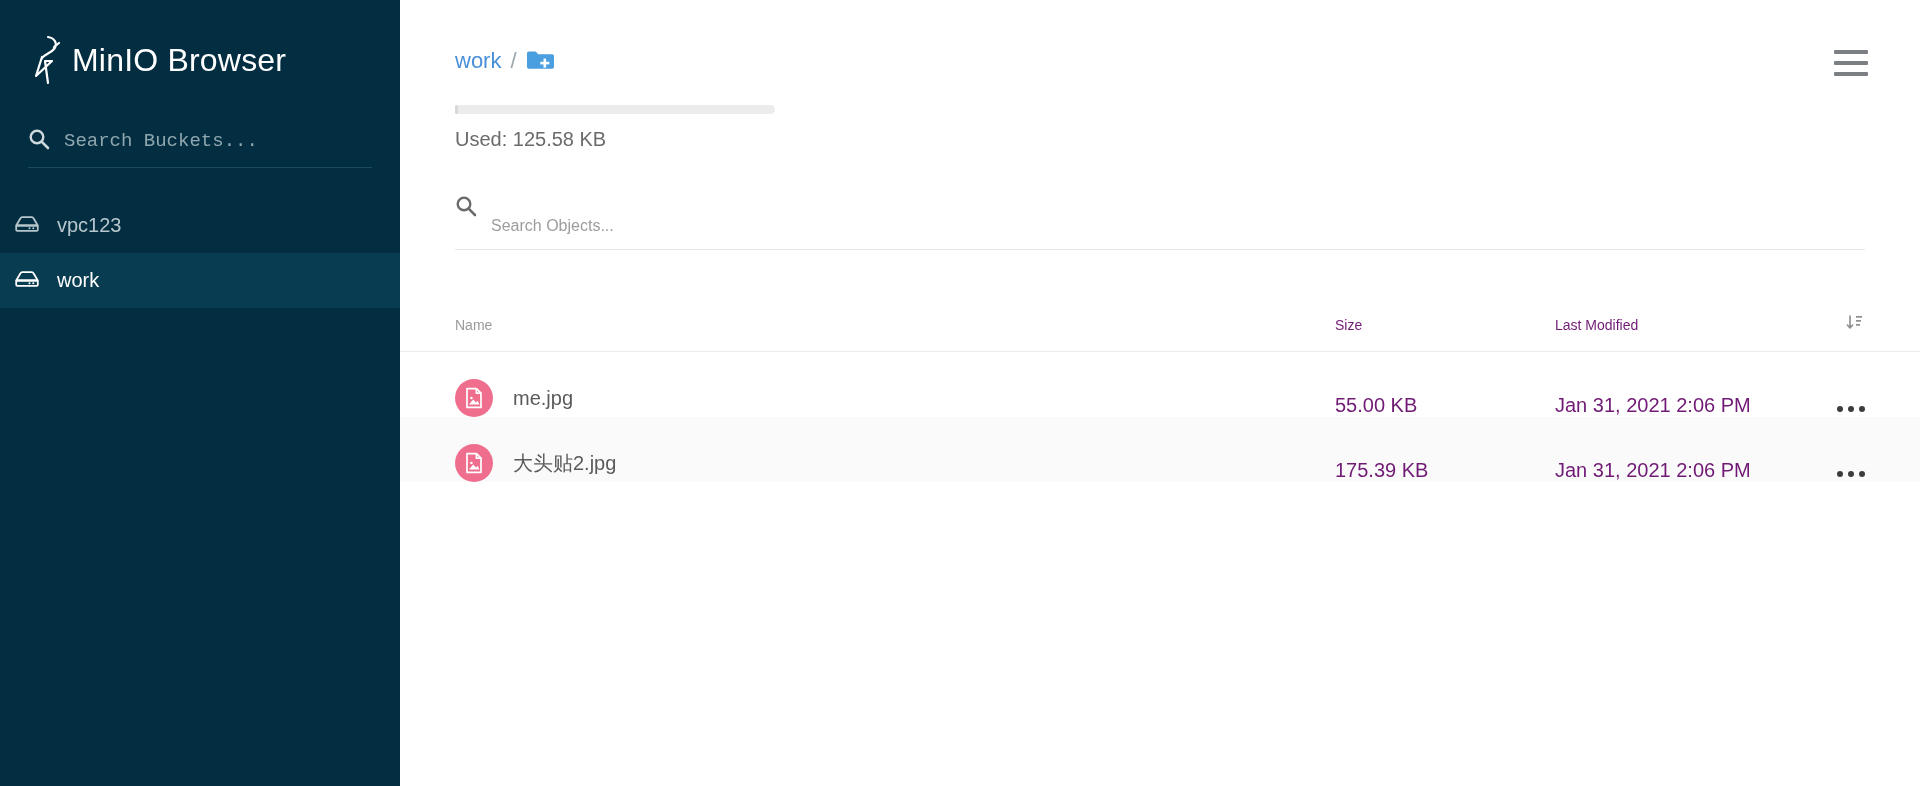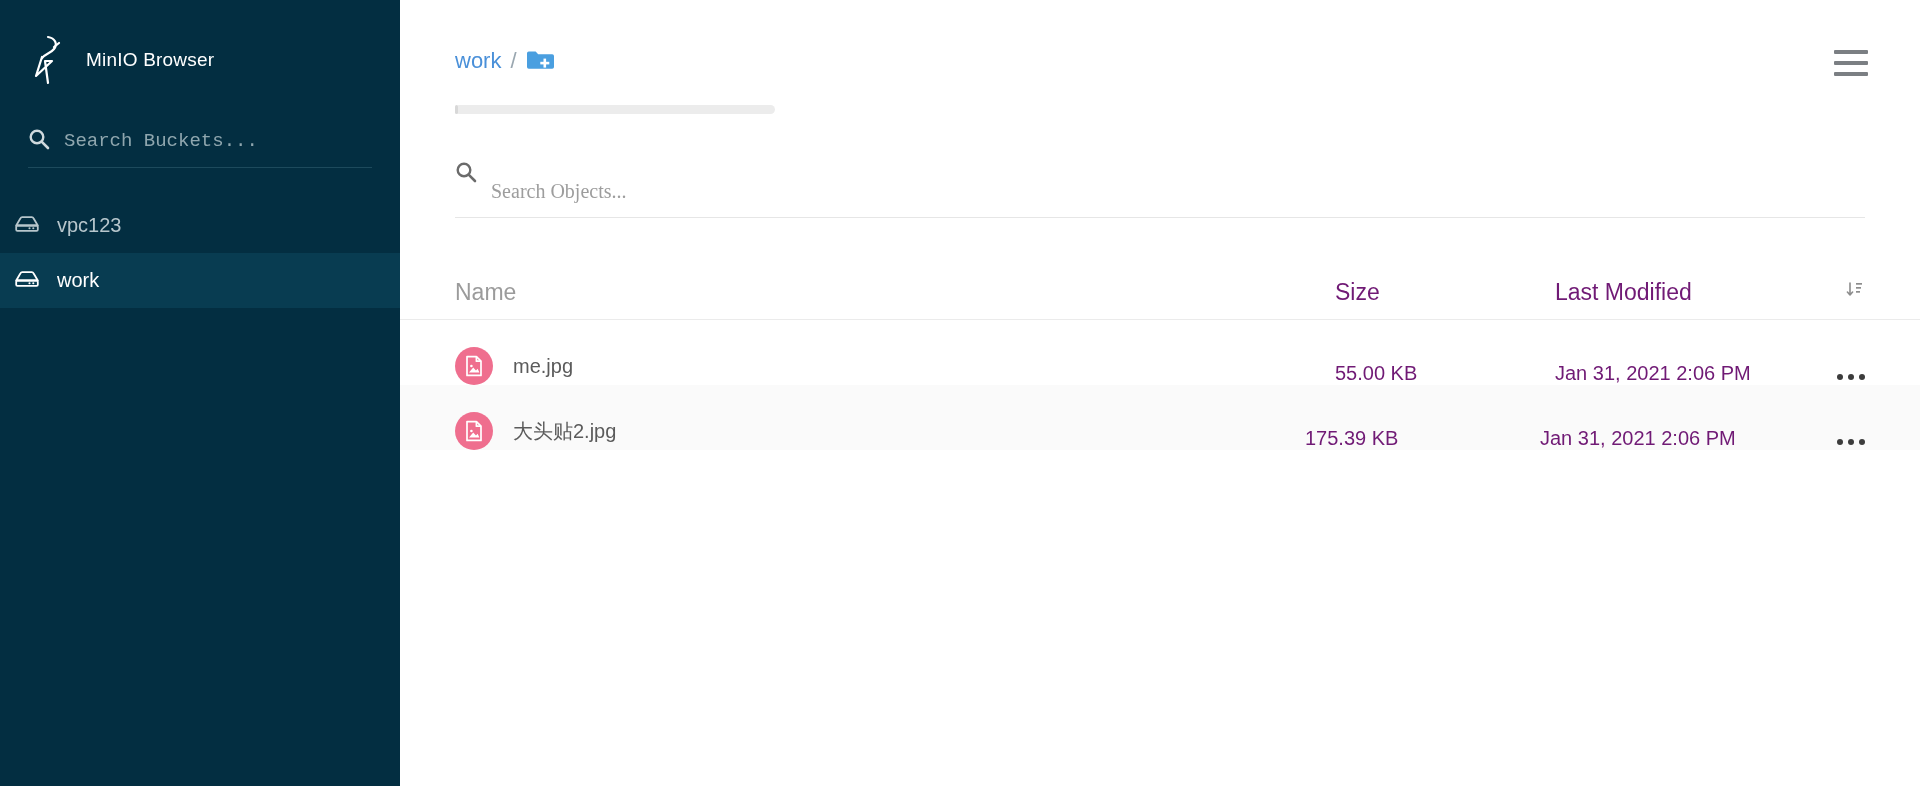--- a/index.html
+++ b/index.html
@@ -26,9 +26,8 @@
   .brand-logo { width: 44px; height: 52px; flex: 0 0 44px; }
   .brand-title {
     color: #ffffff;
-    font-size: 19px;
+    font-size: 32px;
     letter-spacing: .2px;
-    margin-left: 14px;
     font-weight: 400;
     white-space: nowrap;
   }

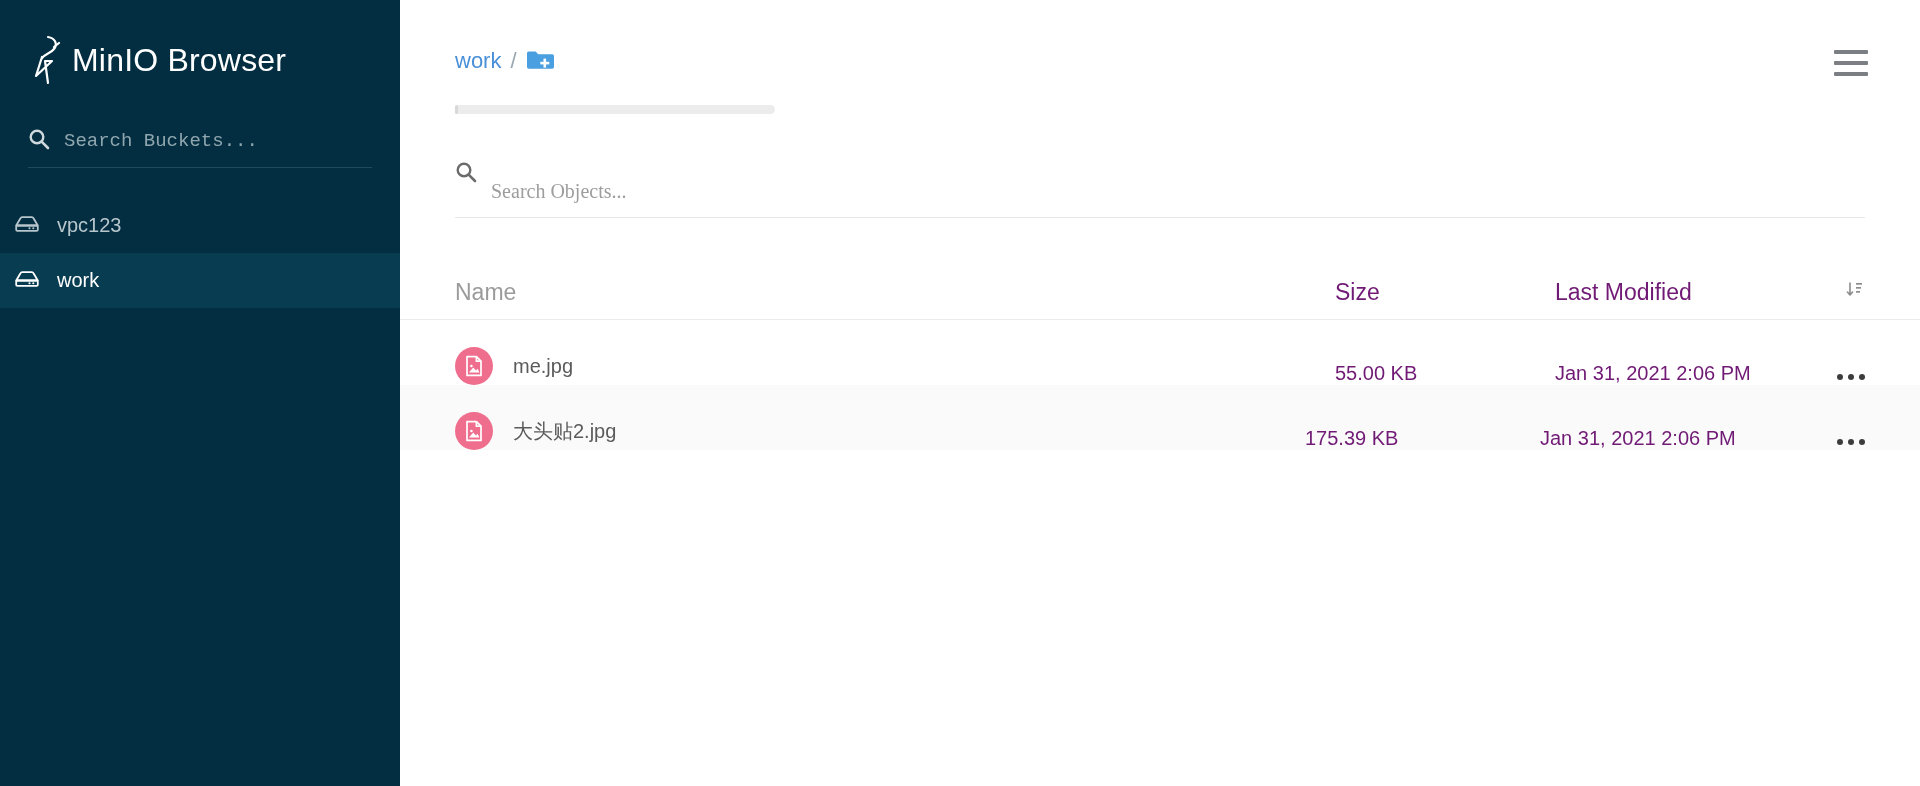--- a/index.html
+++ b/index.html
@@ -227,6 +227,7 @@
       <div class="usage-bar">
         <div class="fill"></div>
       </div>
+      <div class="usage-text">Used: 125.58 KB</div>
     </div>
 
     <div class="obj-search">

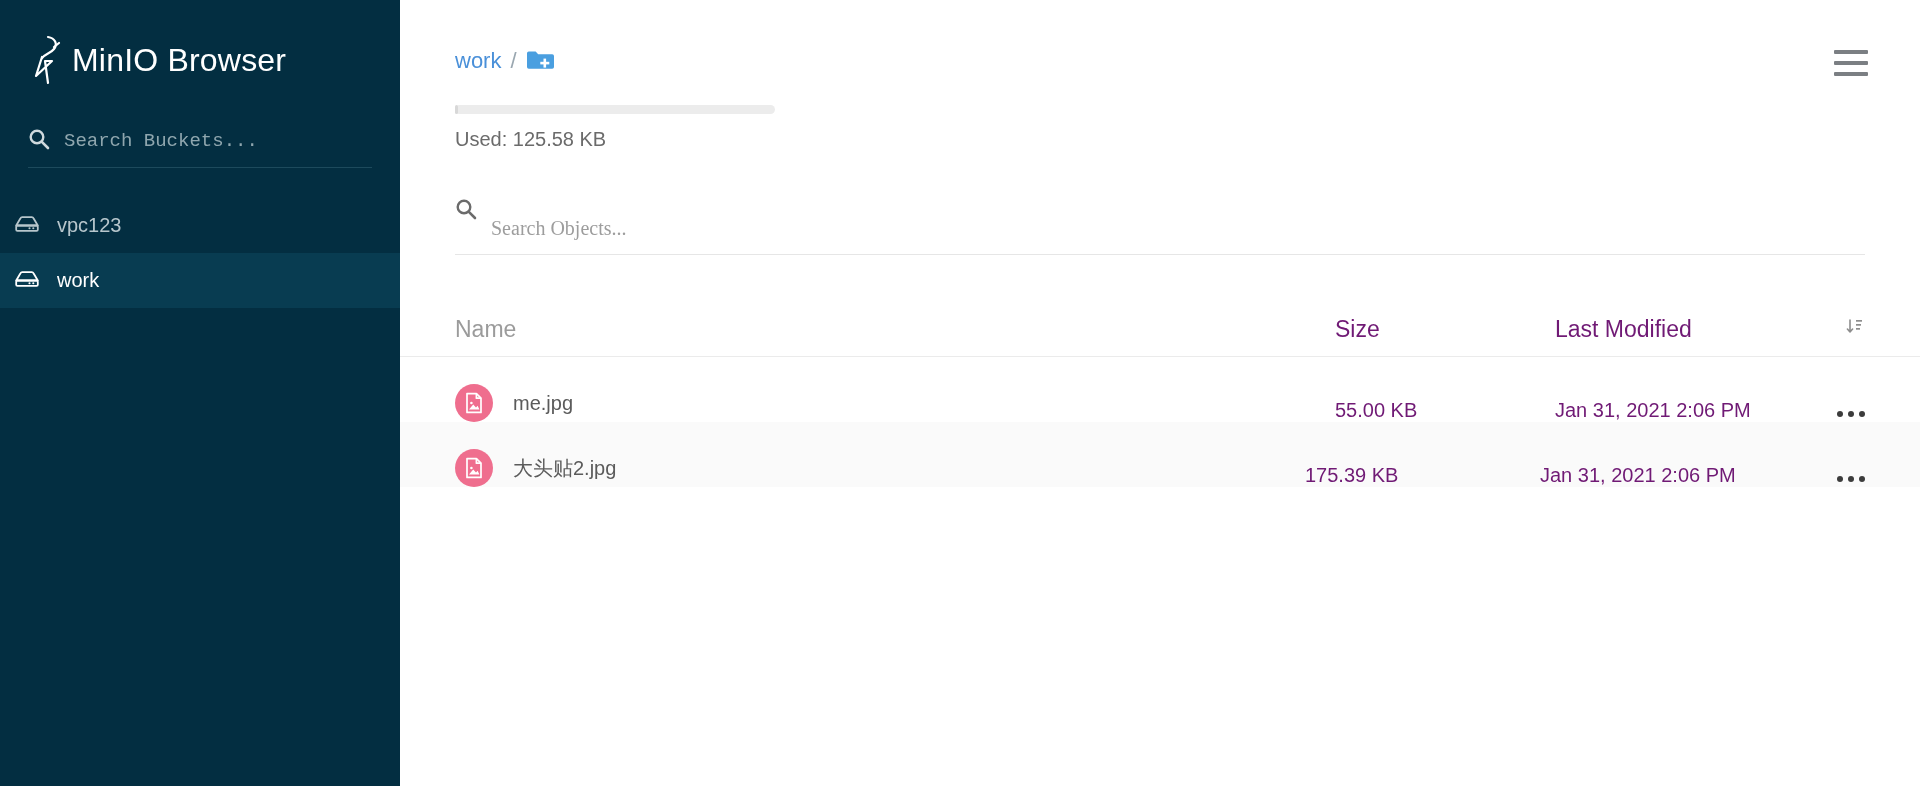--- a/index.html
+++ b/index.html
@@ -99,8 +99,8 @@
   .obj-search .mag { flex: 0 0 22px; margin-right: 14px; }
   .obj-search input {
     background: transparent; border: 0; outline: none;
-    font-size: 20px; color: #4b4b4b;
-    font-family: Liberation Serif, serif; width: 620px; margin-top: 36px;
+    font-size: 16px; color: #4b4b4b;
+    font-family: Liberation Sans, sans-serif; width: 620px; margin-top: 36px;
   }
   .obj-search input::placeholder { color: #9d9d9d; }
 

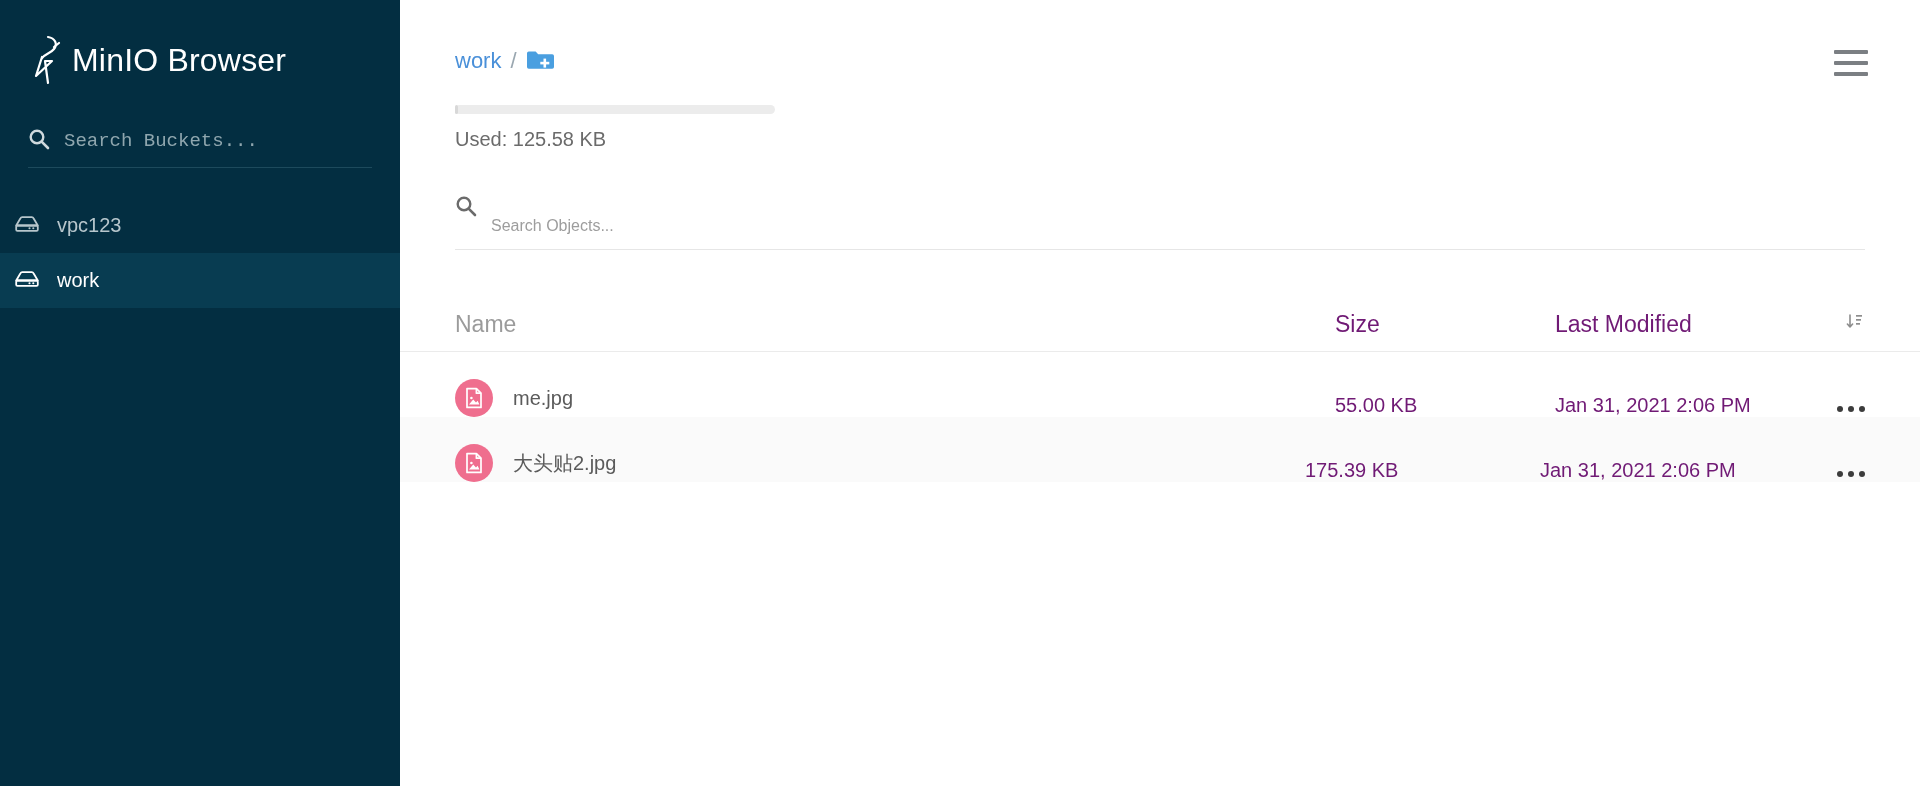--- a/index.html
+++ b/index.html
@@ -110,7 +110,7 @@
     display: flex; align-items: center;
     height: 54px; padding: 0 55px 0 55px;
     border-bottom: 1px solid #ebebeb;
-    color: #9b9b9b; font-size: 23px;
+    color: #9b9b9b; font-size: 14px;
   }
   .col-name { flex: 1 1 auto; }
   .col-size { flex: 0 0 220px; }

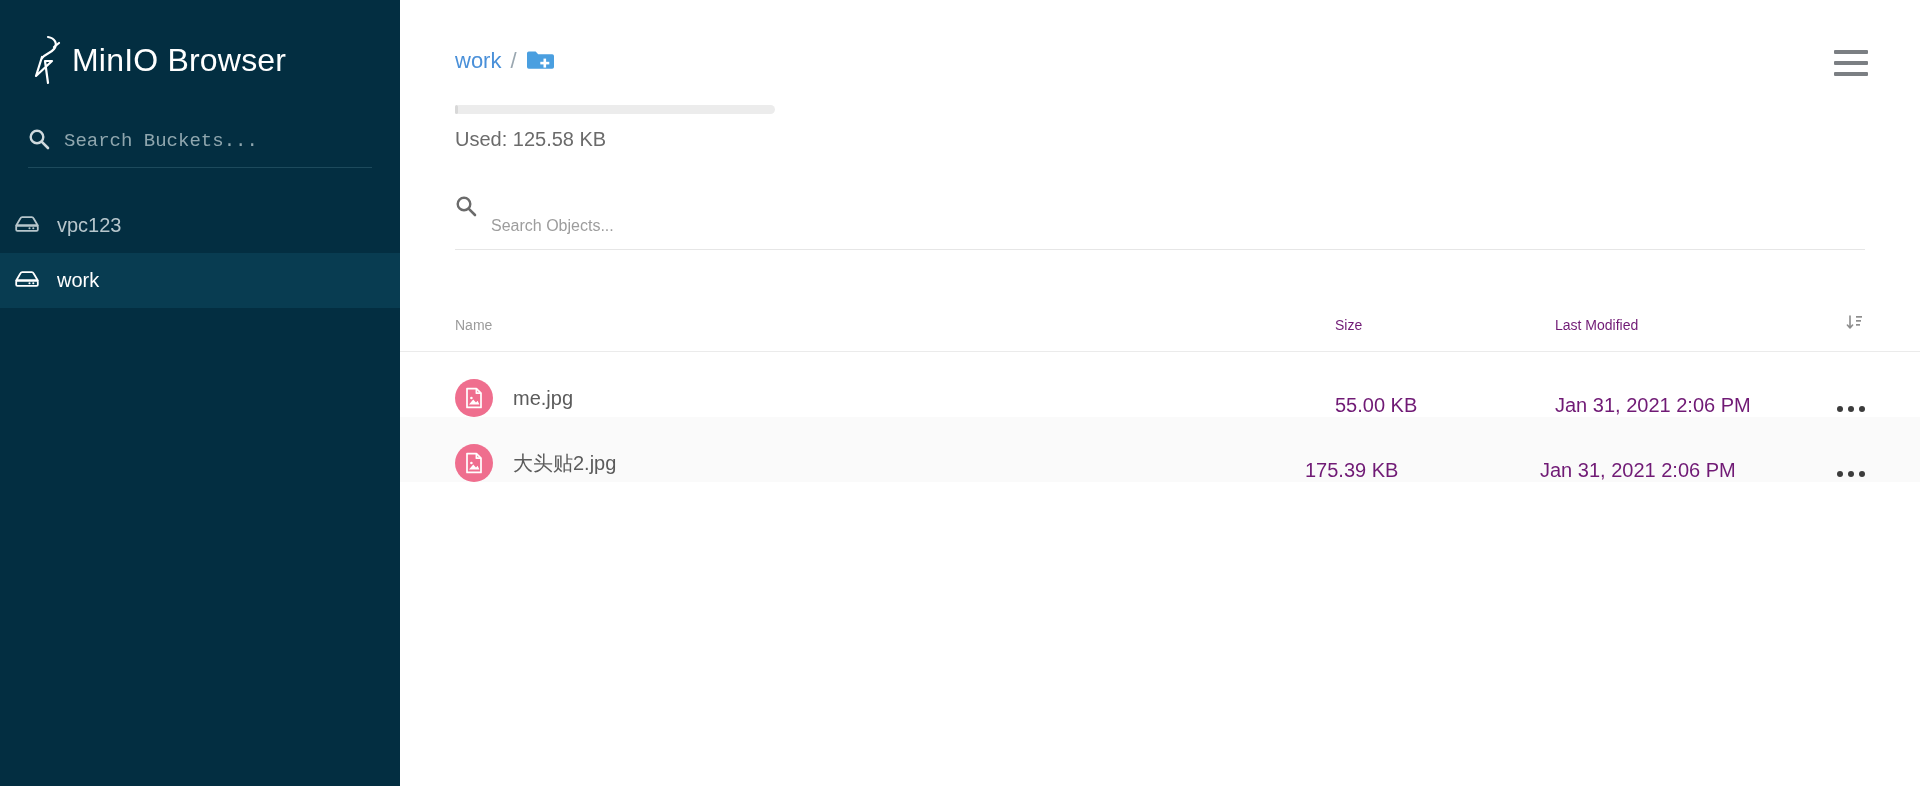--- a/index.html
+++ b/index.html
@@ -124,7 +124,7 @@
     font-size: 20px; color: #636363;
     position: relative;
   }
-  .trow.alt { background: #fafafa; gap: 15px; }
+  .trow.alt { background: #fafafa; }
   .trow .col-name { display: flex; align-items: center; }
   .file-badge {
     width: 38px; height: 38px; border-radius: 50%;

